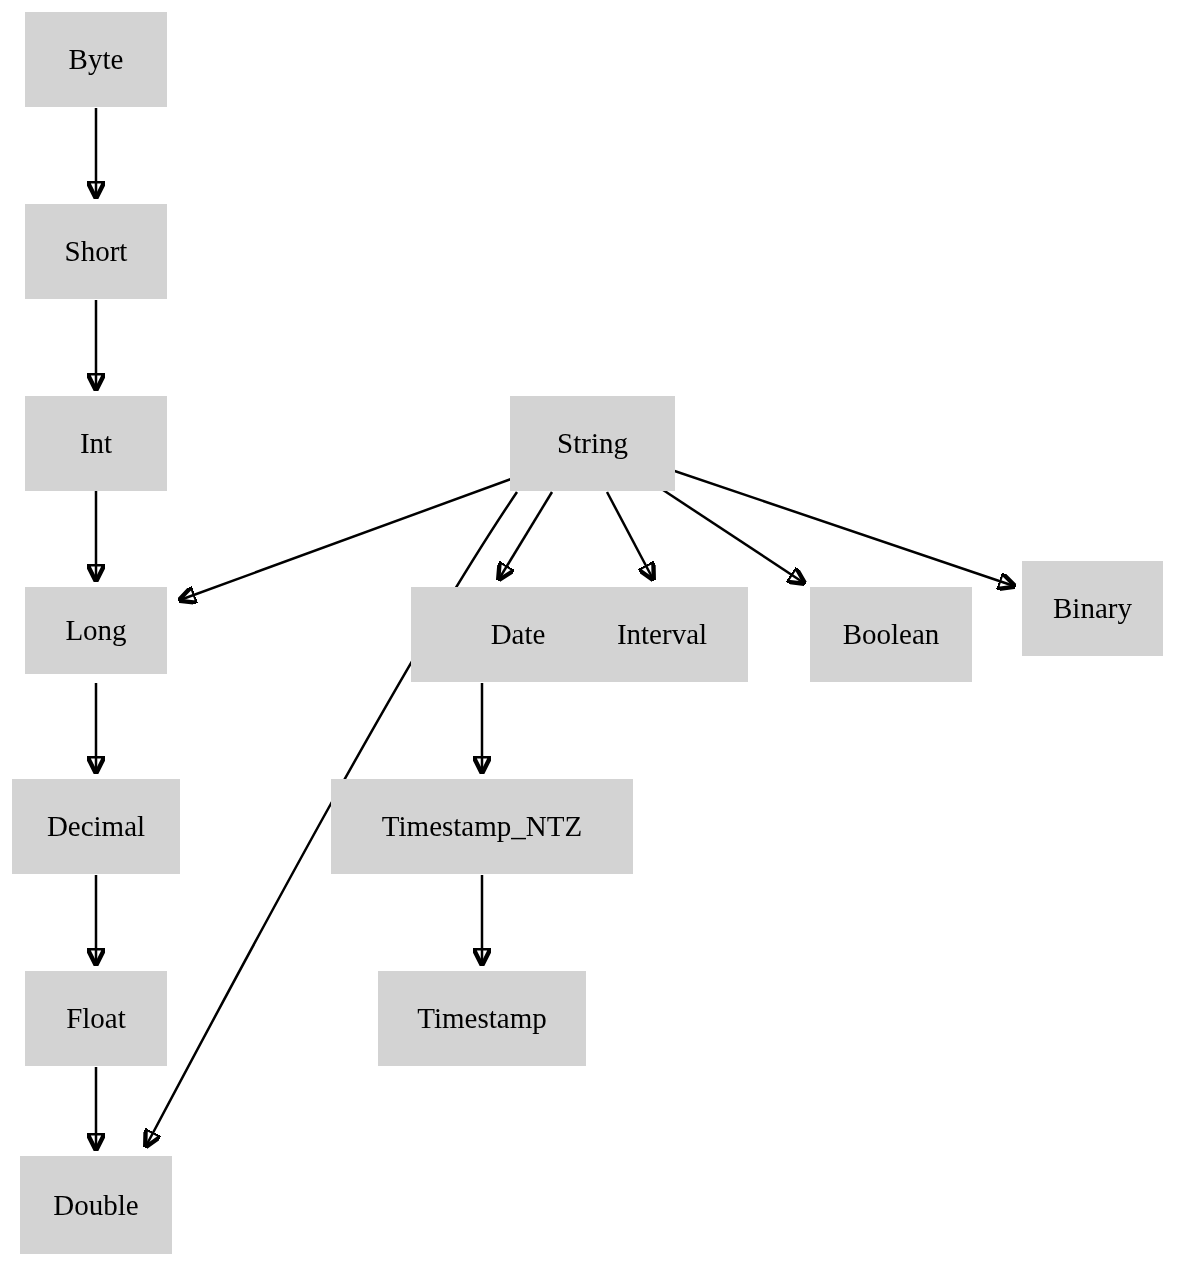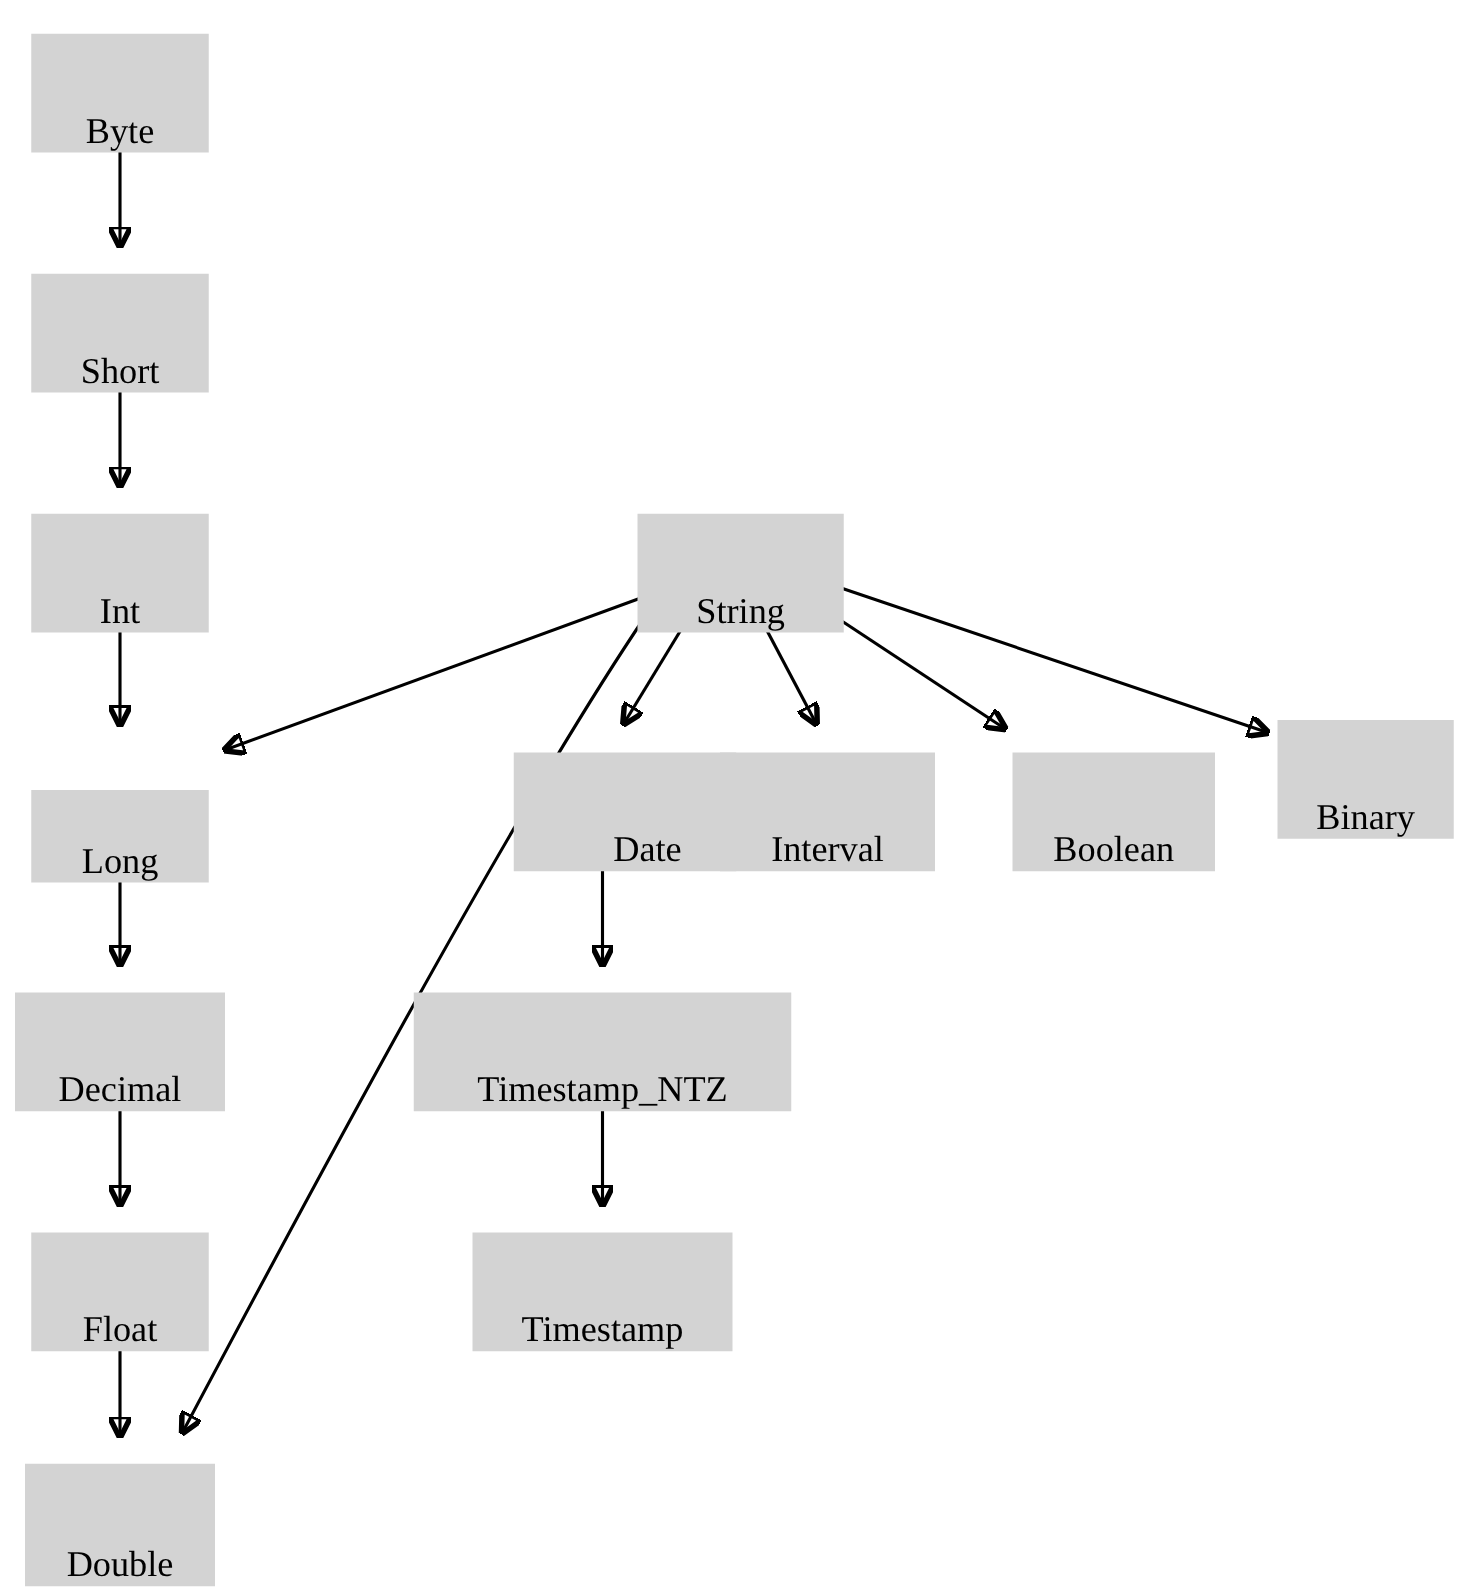--- a/index.html
+++ b/index.html
@@ -32,12 +32,11 @@
     background: #d3d3d3;
     color: #000000;
     display: flex;
-    align-items: flex-end;
+    align-items: center;
     justify-content: center;
     font-size: 29px;
     text-align: center;
     white-space: nowrap;
-    margin-top: 15px;
   }
 </style>
 </head>

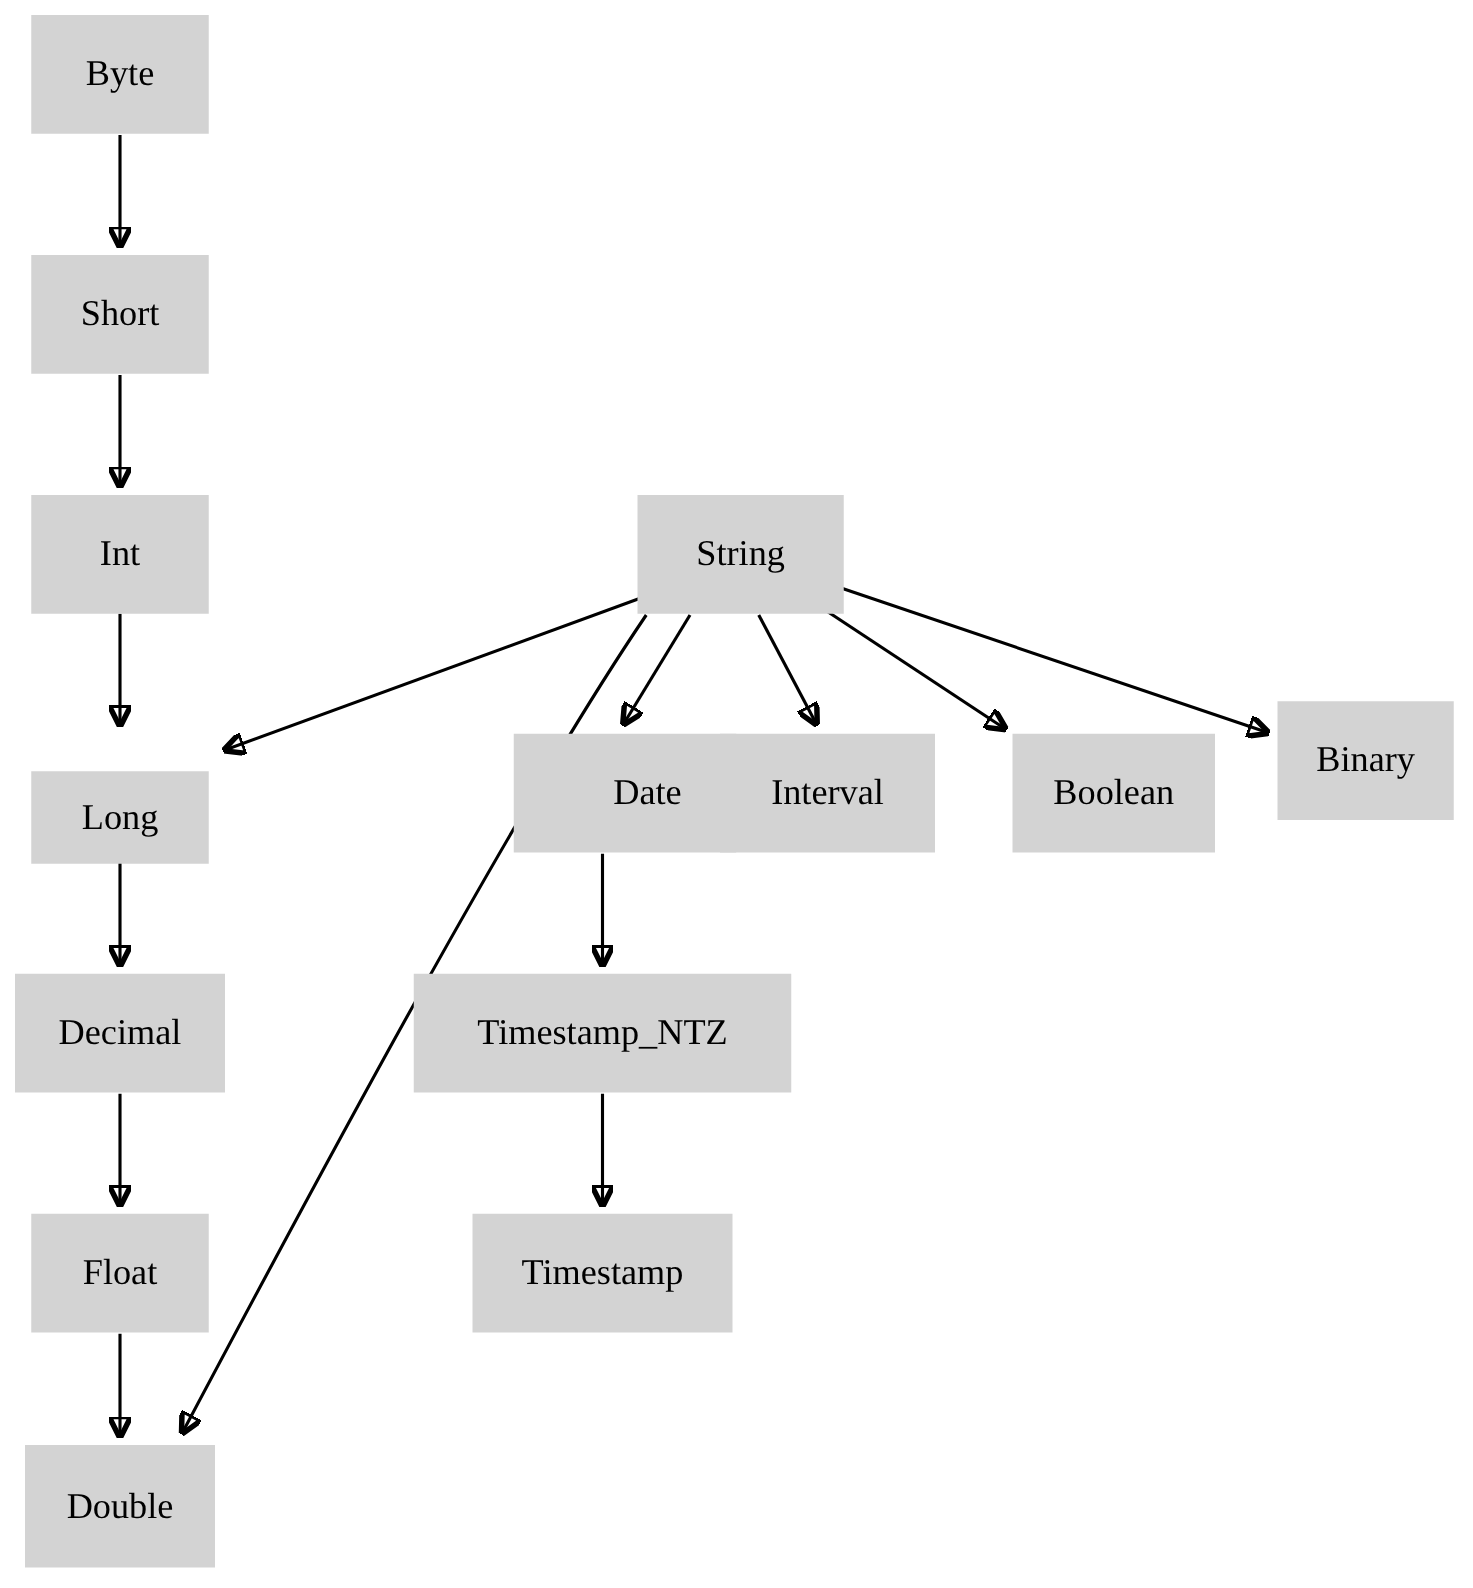--- a/index.html
+++ b/index.html
@@ -81,7 +81,7 @@
     <span>Int</span>
   </div>
 
-  <div class="node" style="left:25px; top:617px; width:142px; height:74px;">
+  <div class="node" style="left:25px; top:587px; width:142px; height:87px;">
     <span>Long</span>
   </div>
 

